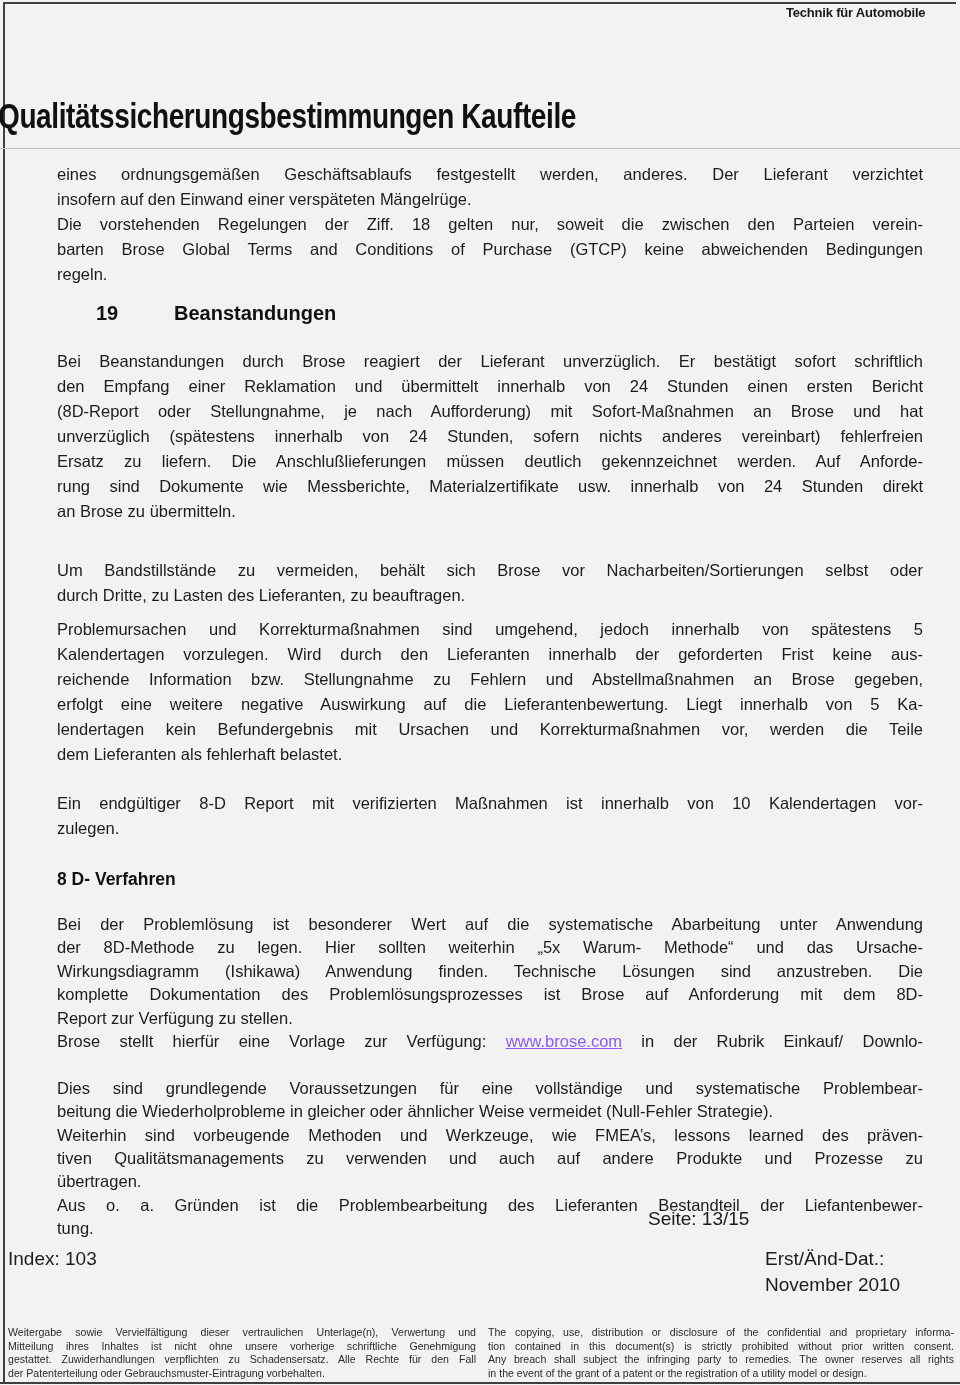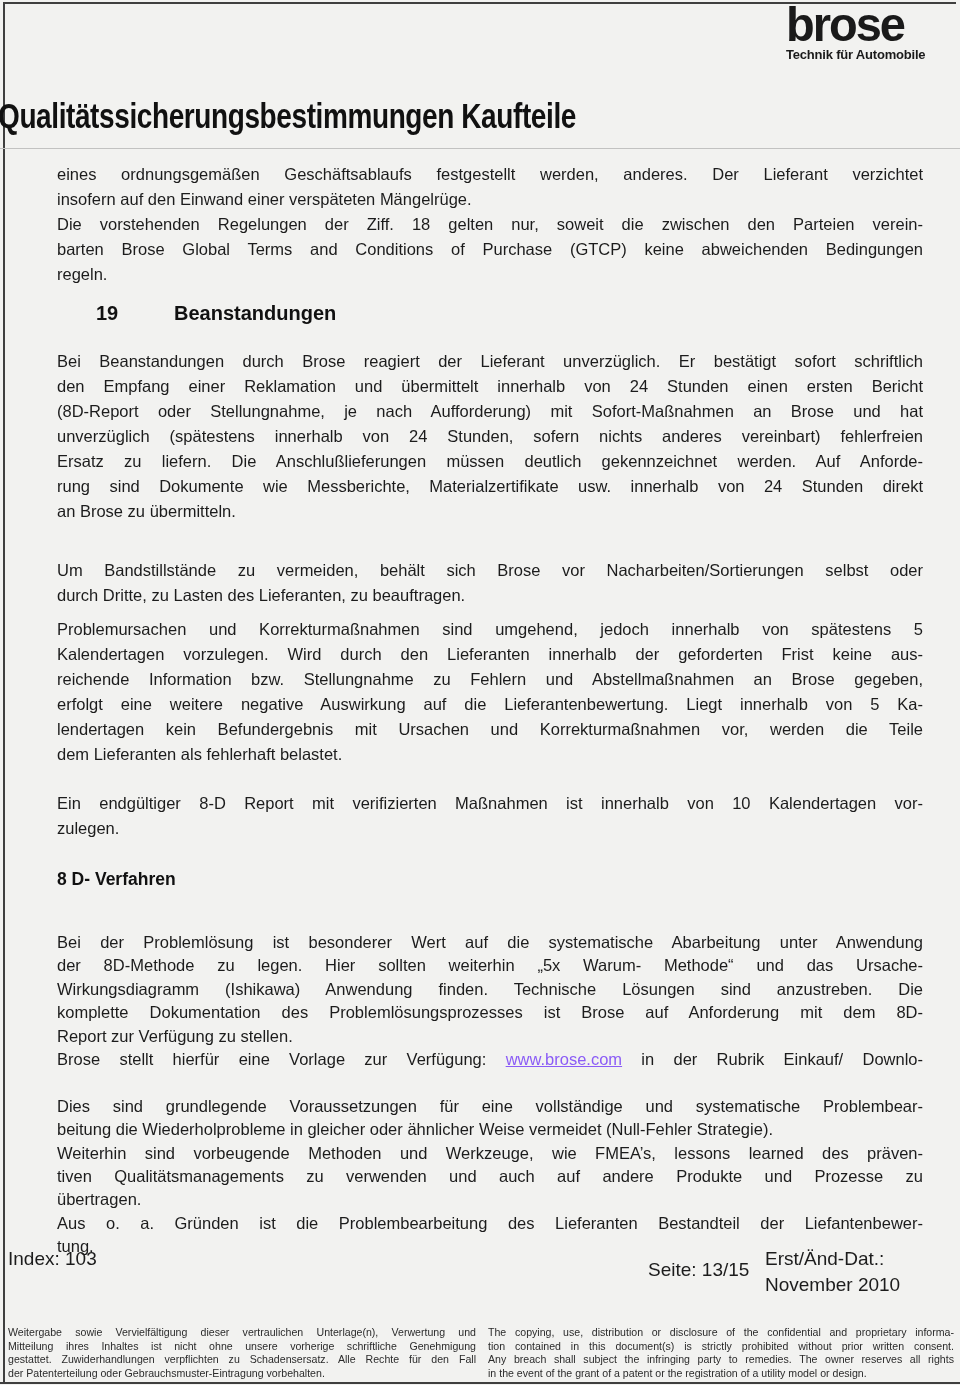--- a/index.html
+++ b/index.html
@@ -70,7 +70,6 @@
   <div class="frame-bottom"></div>
 
   <div class="logo">
-    <span class="brand">brose</span>
     <span class="tagline">Technik für Automobile</span>
   </div>
 

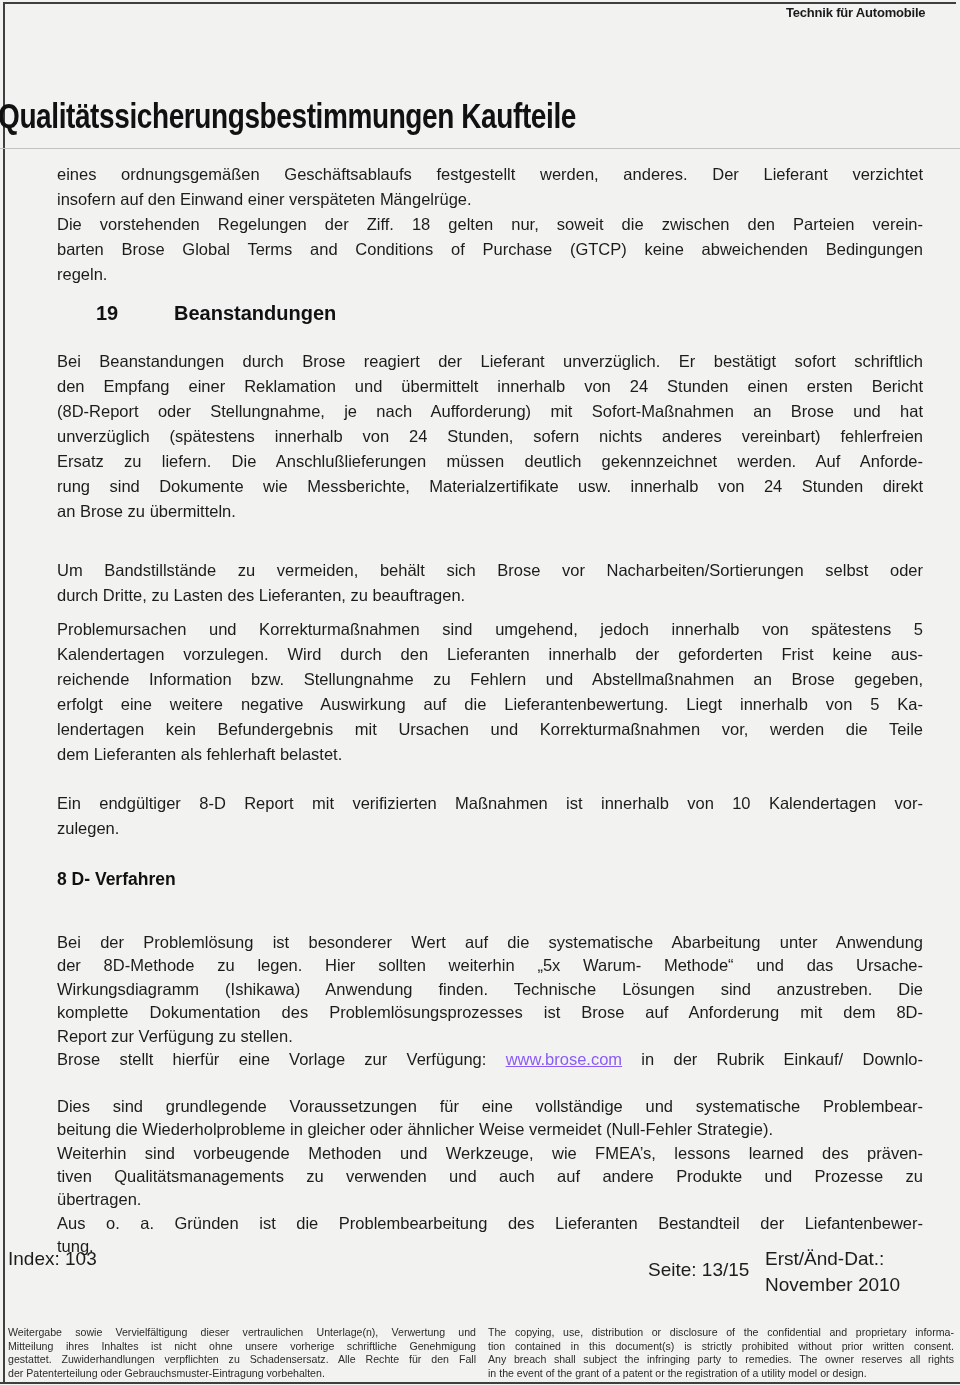--- a/index.html
+++ b/index.html
@@ -38,7 +38,7 @@
 
   
   .tblock{position:absolute;left:57px;width:866px;font-size:16.5px;line-height:25px;}
-  .tblock.tight{line-height:23.4px;margin-top:18px;}
+  .tblock.tight{line-height:23.4px;}
   .tline{text-align:justify;text-align-last:justify;}
   .tline.last{text-align-last:left;}
 

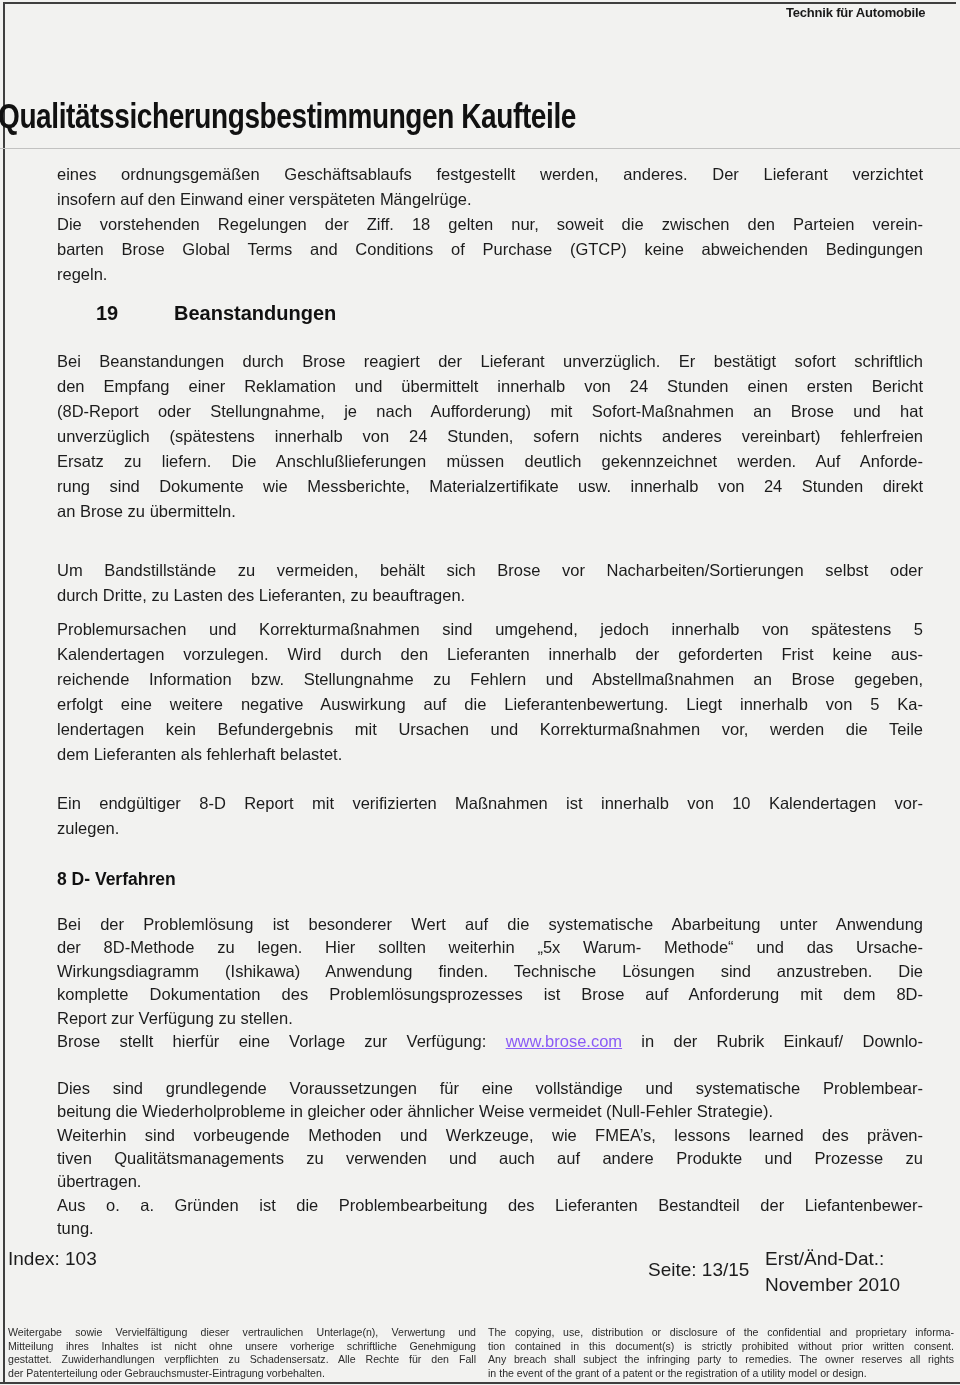--- a/index.html
+++ b/index.html
@@ -51,7 +51,7 @@
   
   .foot{position:absolute;font-size:19px;color:#1c1c1c;white-space:nowrap;}
   .foot.index{left:8px;top:1248px;}
-  .foot.seite{left:648px;top:1259px;}
+  .foot.seite{left:648px;top:1208px;}
   .foot.datelabel{left:765px;top:1248px;}
   .foot.dateval{left:765px;top:1274px;}
 

